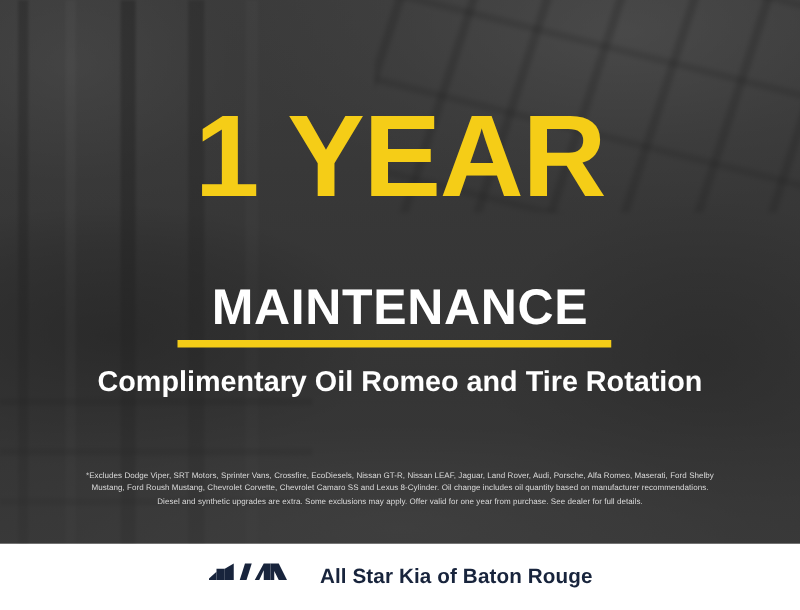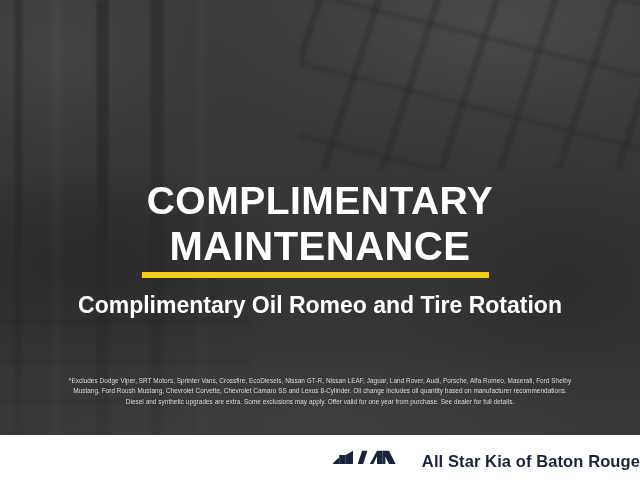--- a/index.html
+++ b/index.html
@@ -231,6 +231,7 @@
 
   <div class="content">
 
+    <div class="headline-year">1 YEAR</div>
 
     <div class="headline-sub1">COMPLIMENTARY</div>
 

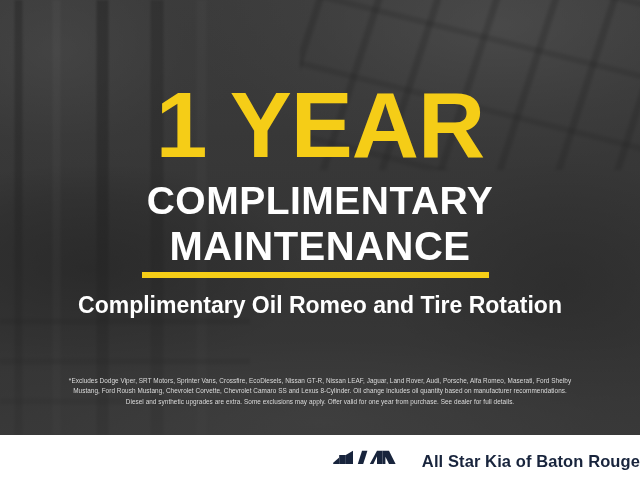--- a/index.html
+++ b/index.html
@@ -233,7 +233,6 @@
 
     <div class="headline-year">1 YEAR</div>
 
-    <div class="headline-sub1">COMPLIMENTARY</div>
 
     <div class="headline-sub2">MAINTENANCE</div>
 

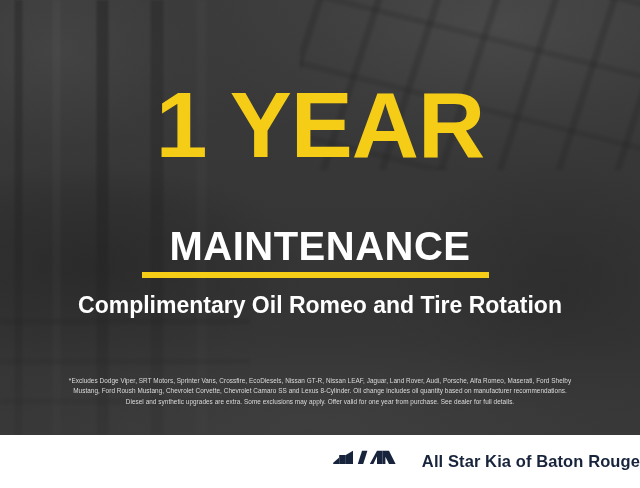--- a/index.html
+++ b/index.html
@@ -200,7 +200,7 @@
     background: #ffffff;
     display: flex;
     align-items: center;
-    justify-content: flex-end;
+    justify-content: center;
   }
   .footer-inner {
     display: flex;

